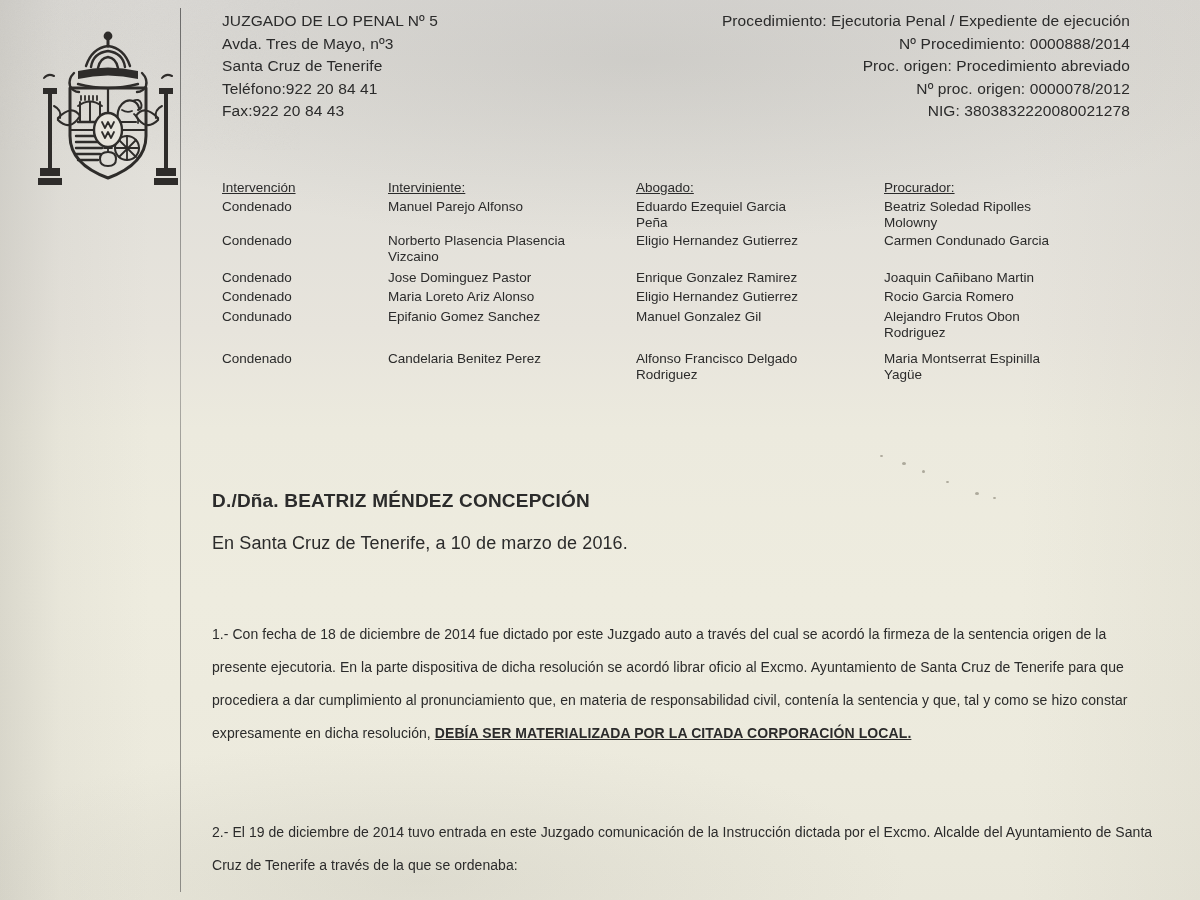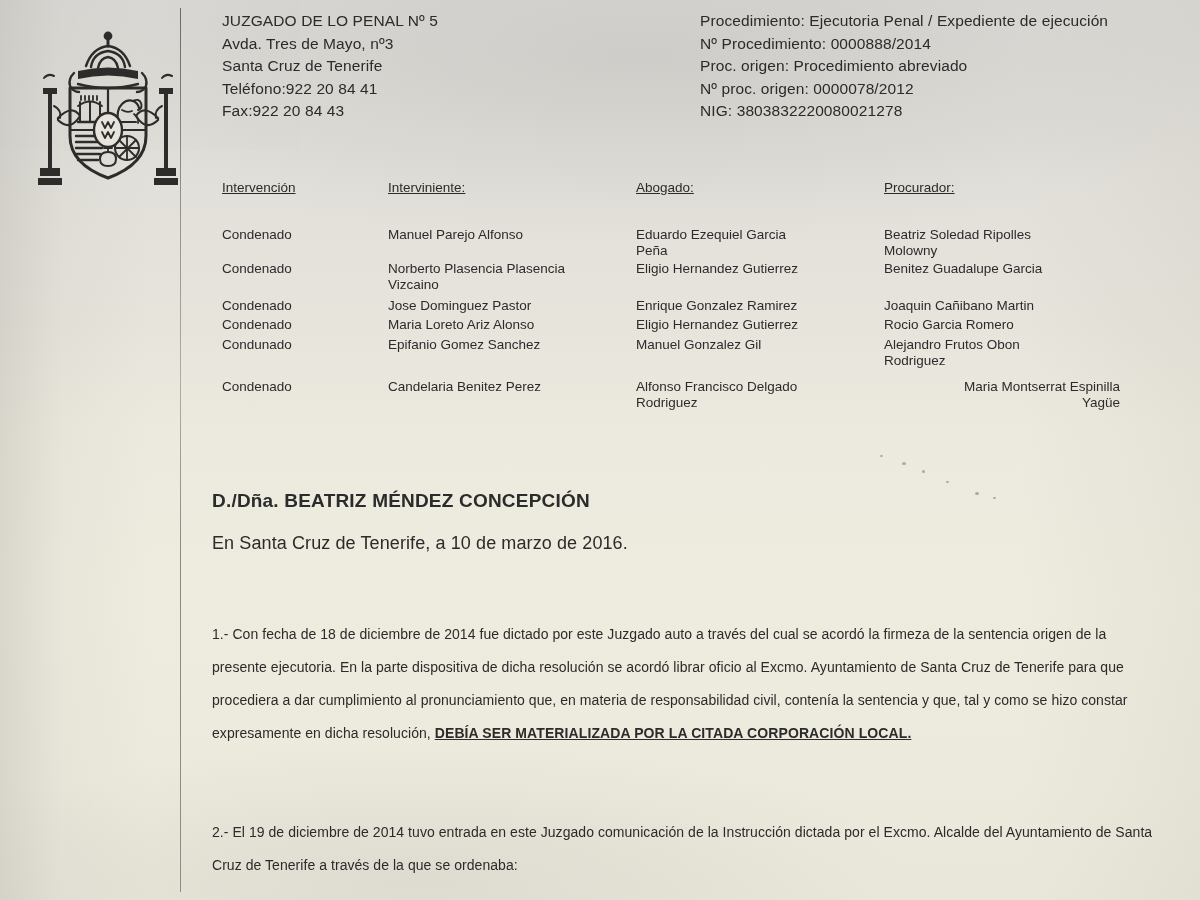--- a/index.html
+++ b/index.html
@@ -90,6 +90,7 @@
     line-height: 22.5px;
     letter-spacing: .1px;
     white-space: pre-line;
+    text-align: right;
   }
 
   

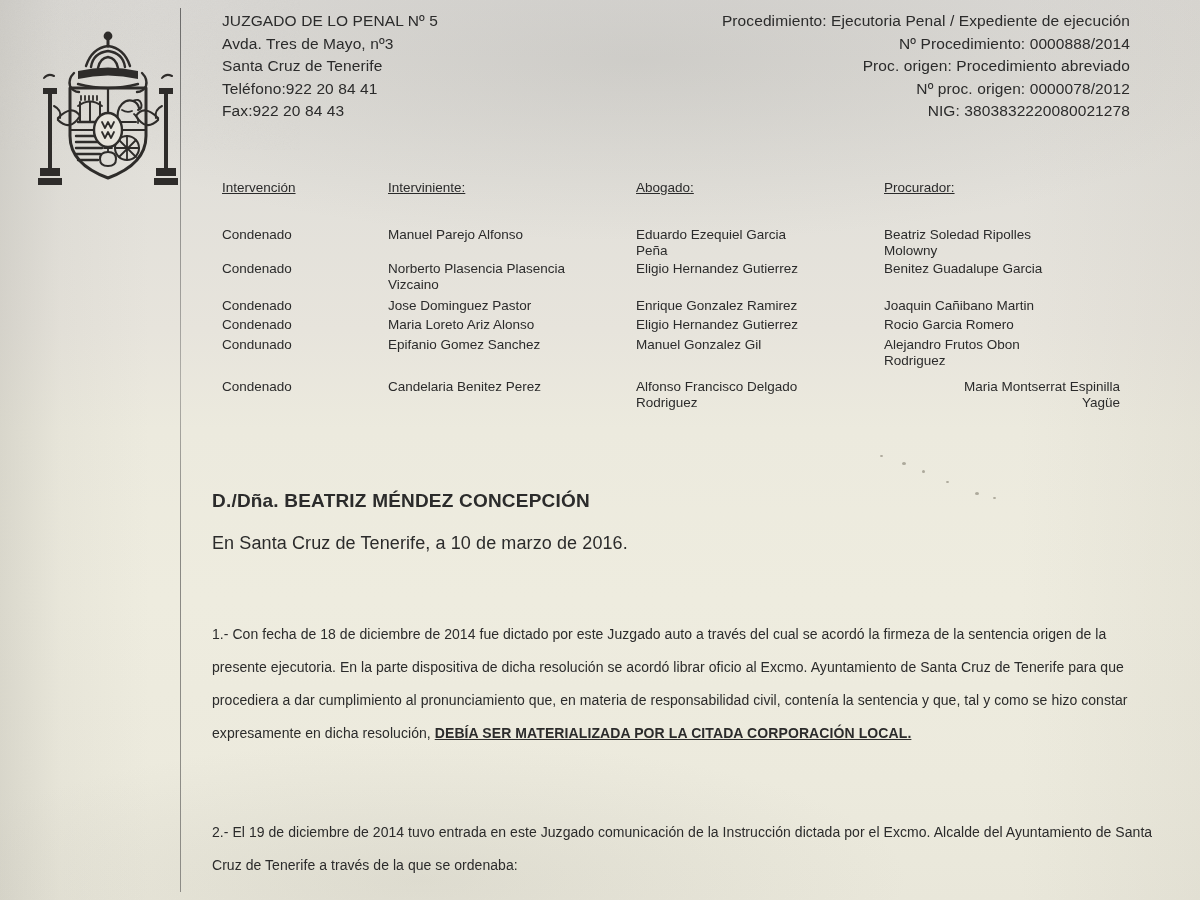--- a/index.html
+++ b/index.html
@@ -107,7 +107,7 @@
     text-decoration: underline;
     white-space: nowrap;
   }
-  .p-cell { position: absolute; white-space: pre-line; margin-top: 28px; }
+  .p-cell { position: absolute; white-space: pre-line; }
 
   
   .b-title {

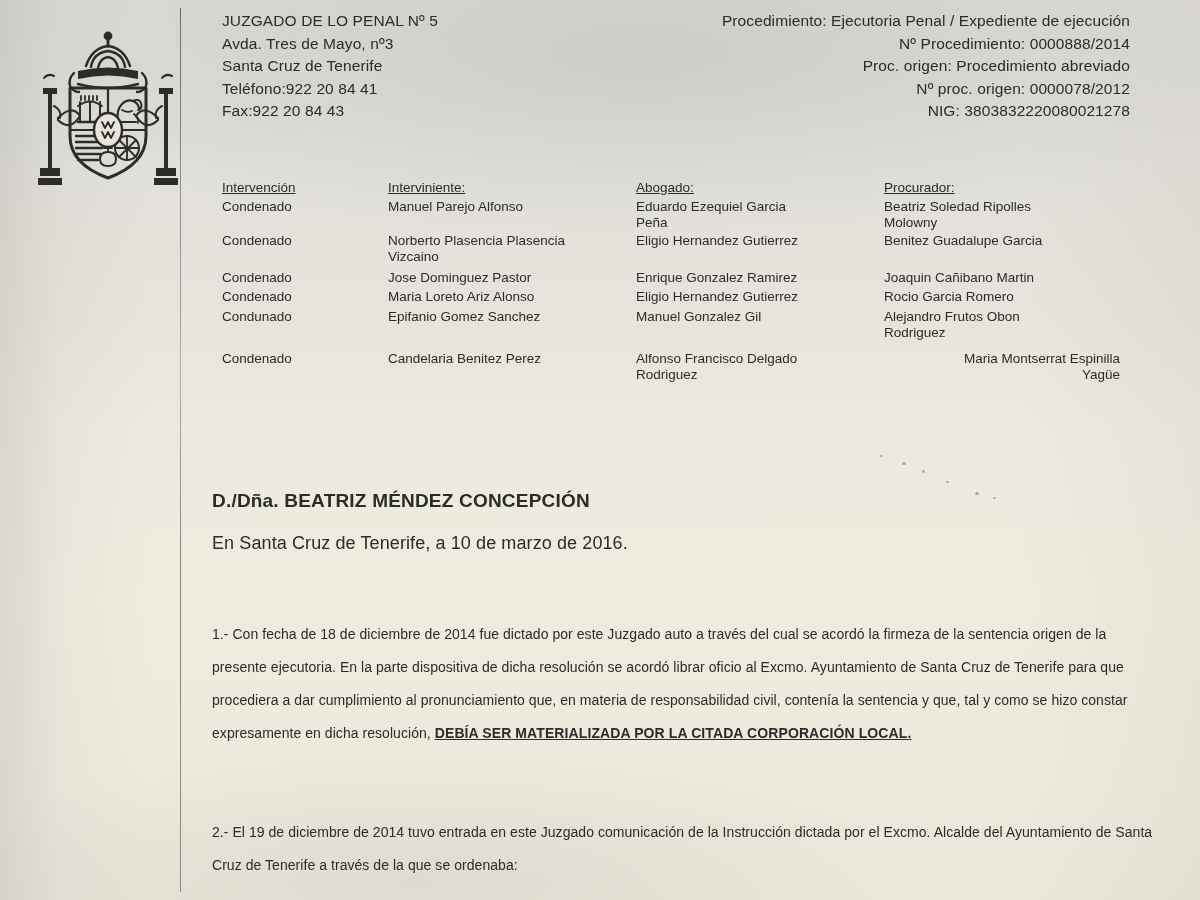--- a/index.html
+++ b/index.html
@@ -250,7 +250,7 @@
       <div class="col col-1 p-cell" style="top: 233px;">Norberto Plasencia Plasencia
 Vizcaino</div>
       <div class="col col-2 p-cell" style="top: 233px;">Eligio Hernandez Gutierrez</div>
-      <div class="col col-3 p-cell" style="top: 233px;">Benitez Guadalupe Garcia</div>
+      <div class="col col-3 p-cell" style="top: 233px;">Carmen Condunado Garcia</div>
       <div class="col col-0 p-cell" style="top: 270px;">Condenado</div>
       <div class="col col-1 p-cell" style="top: 270px;">Jose Dominguez Pastor</div>
       <div class="col col-2 p-cell" style="top: 270px;">Enrique Gonzalez Ramirez</div>

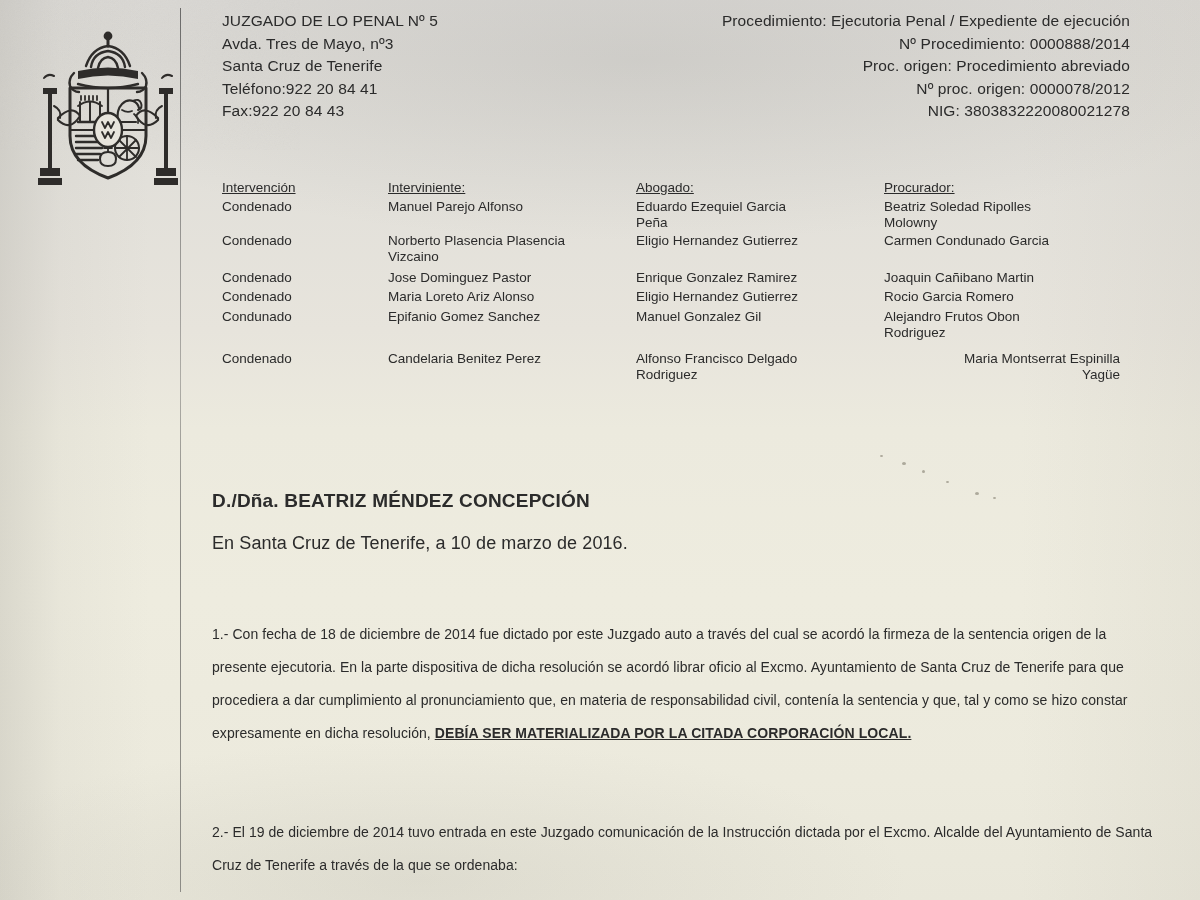--- a/index.html
+++ b/index.html
@@ -268,7 +268,7 @@
       <div class="col col-1 p-cell" style="top: 351px;">Candelaria Benitez Perez</div>
       <div class="col col-2 p-cell" style="top: 351px;">Alfonso Francisco Delgado
 Rodriguez</div>
-      <div class="col col-3 p-cell" style="top: 351px; text-align: right;">Maria Montserrat Espinilla
+      <div class="col col-3 p-cell" style="top: 351px;">Maria Montserrat Espinilla
 Yagüe</div>
     </div>
 

